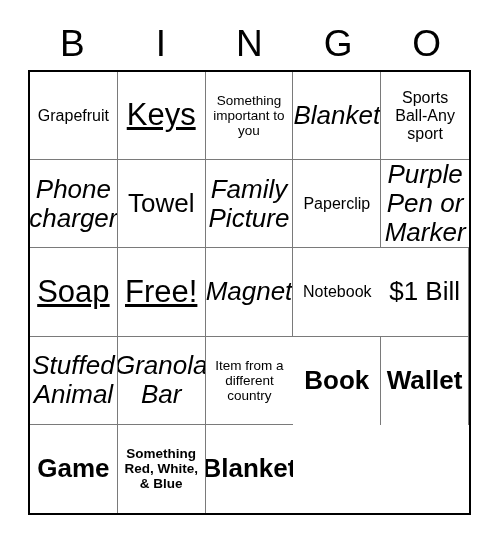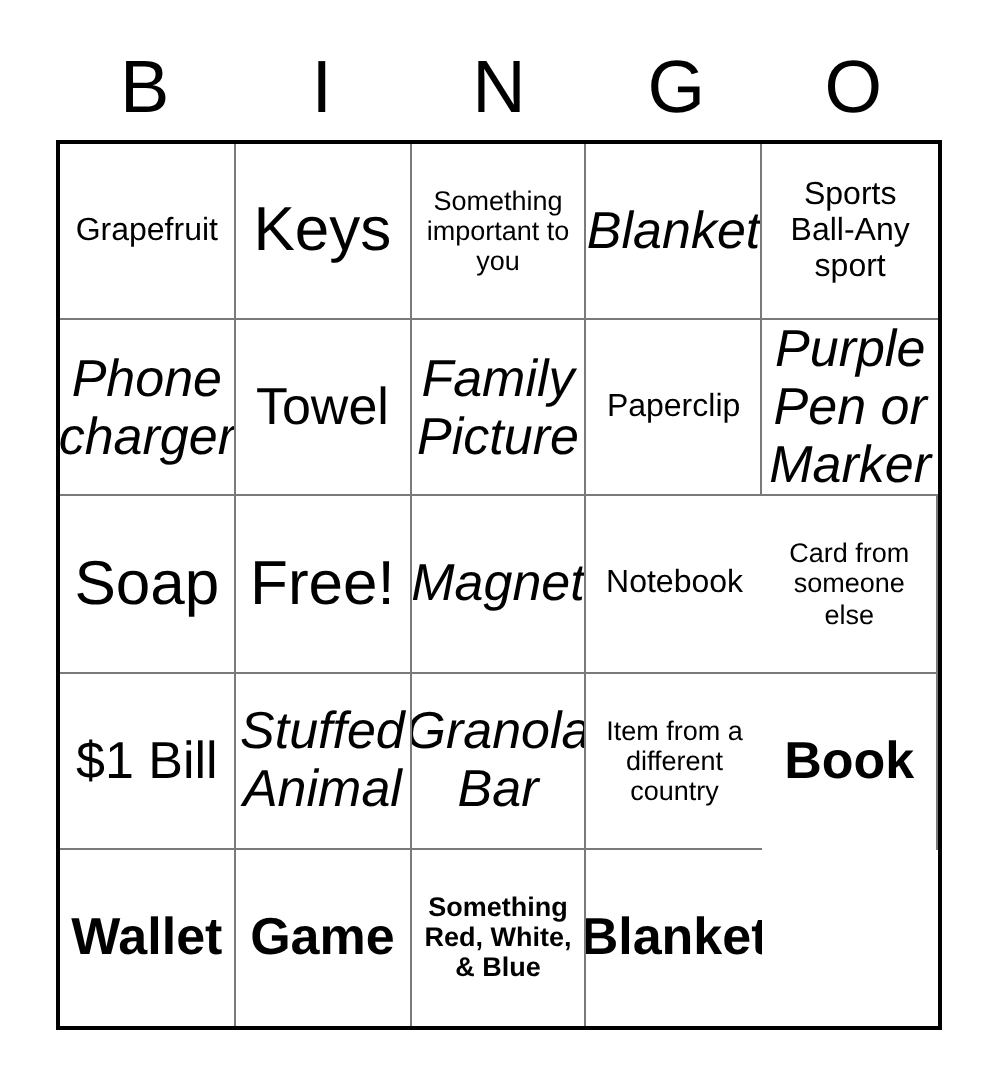--- a/index.html
+++ b/index.html
@@ -69,7 +69,7 @@
   .cell.row-last { border-bottom: none; font-weight: bold; }
 
   
-  .t-xl { font-size: 31px; }
+  .t-xl { font-size: 31px; text-decoration: underline; }
   .t-lg { font-size: 26px; }
   .t-md { font-size: 26px; font-style: italic; }
   .t-sm { font-size: 16px; }

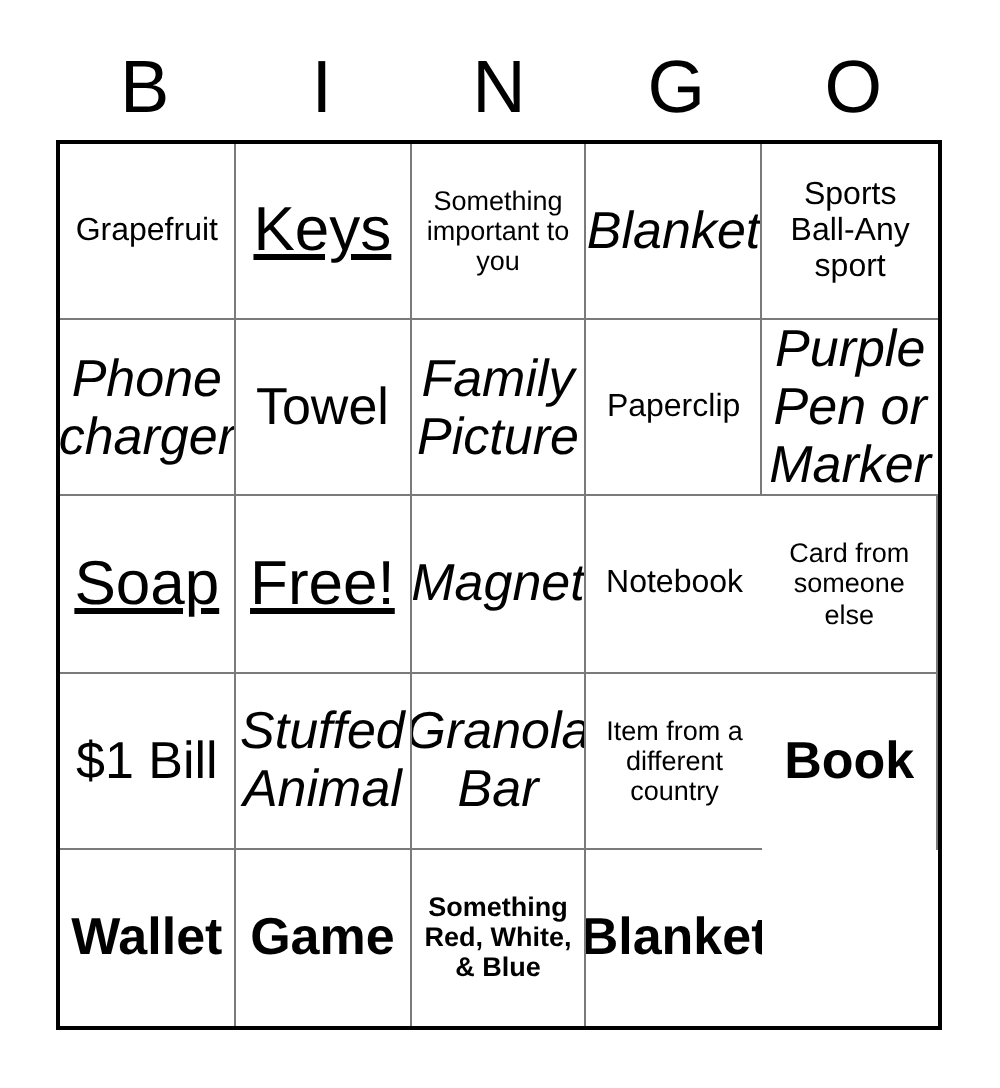--- a/index.html
+++ b/index.html
@@ -107,7 +107,6 @@
     <div class="cell t-md">Magnet</div>
     <div class="cell col-last t-sm">Notebook</div>
 
-    <div class="cell t-xs">Card from someone else</div>
     <div class="cell t-lg">$1 Bill</div>
     <div class="cell t-md">Stuffed Animal</div>
     <div class="cell t-md">Granola Bar</div>

